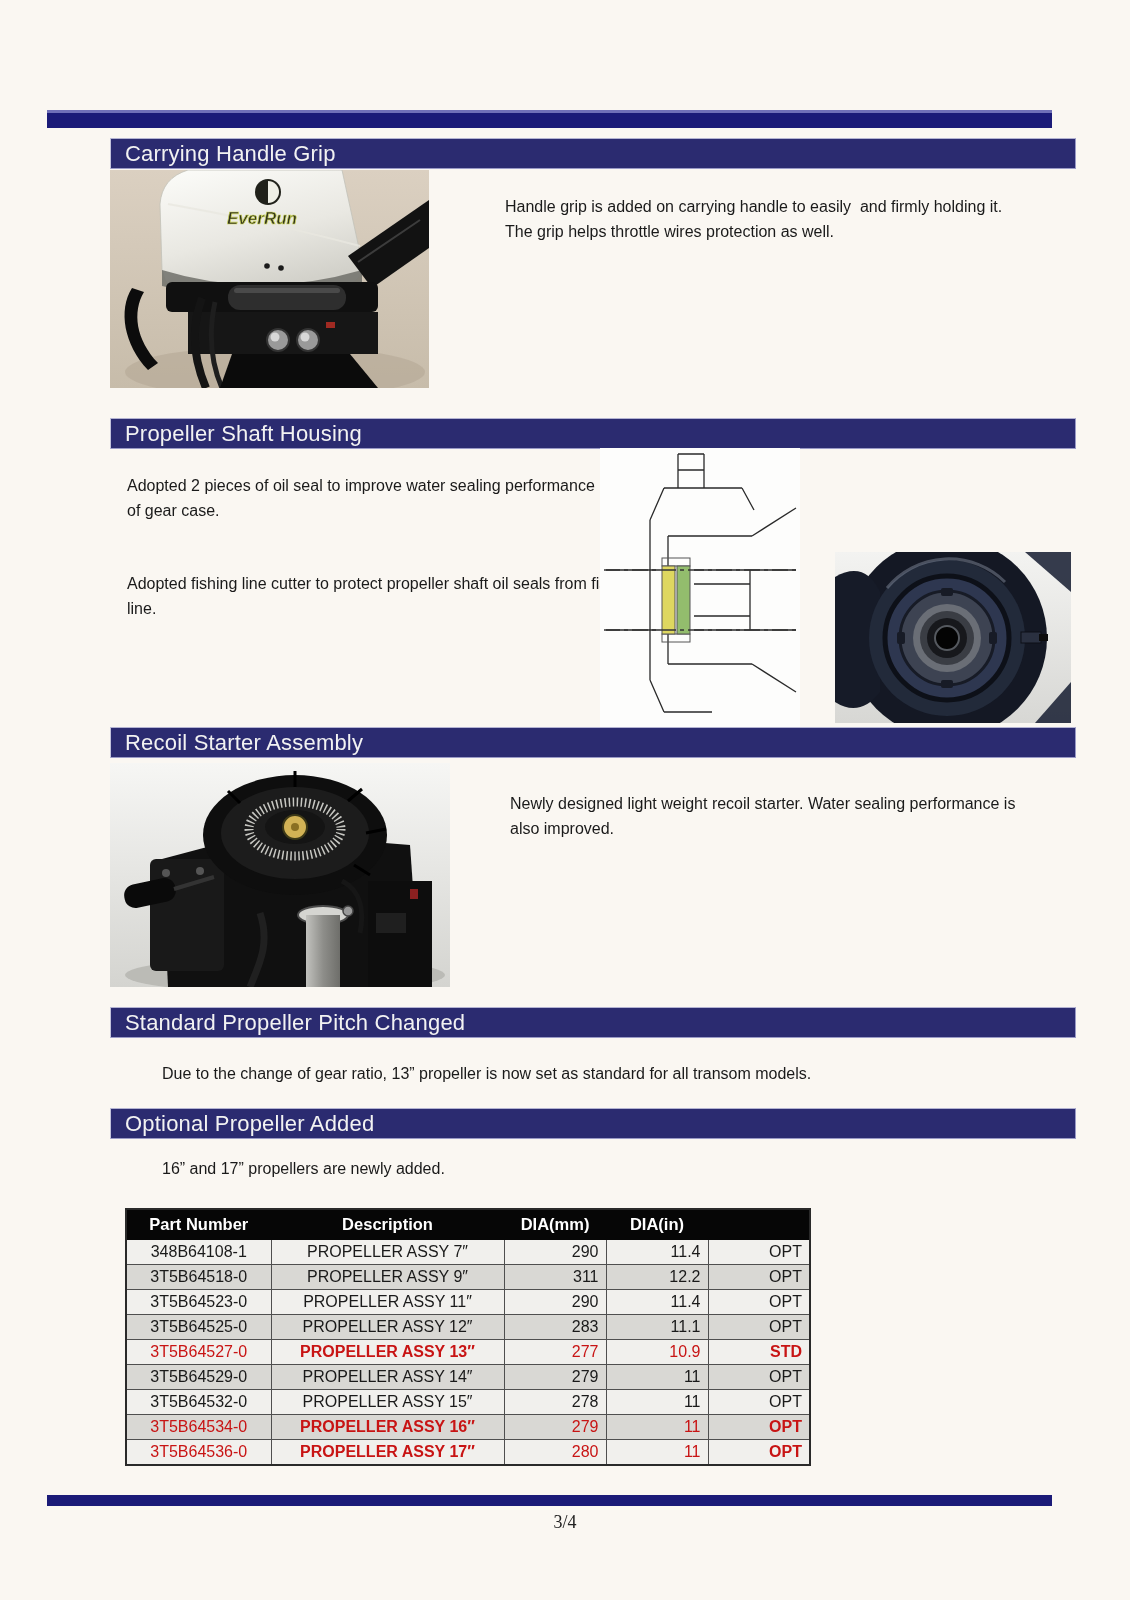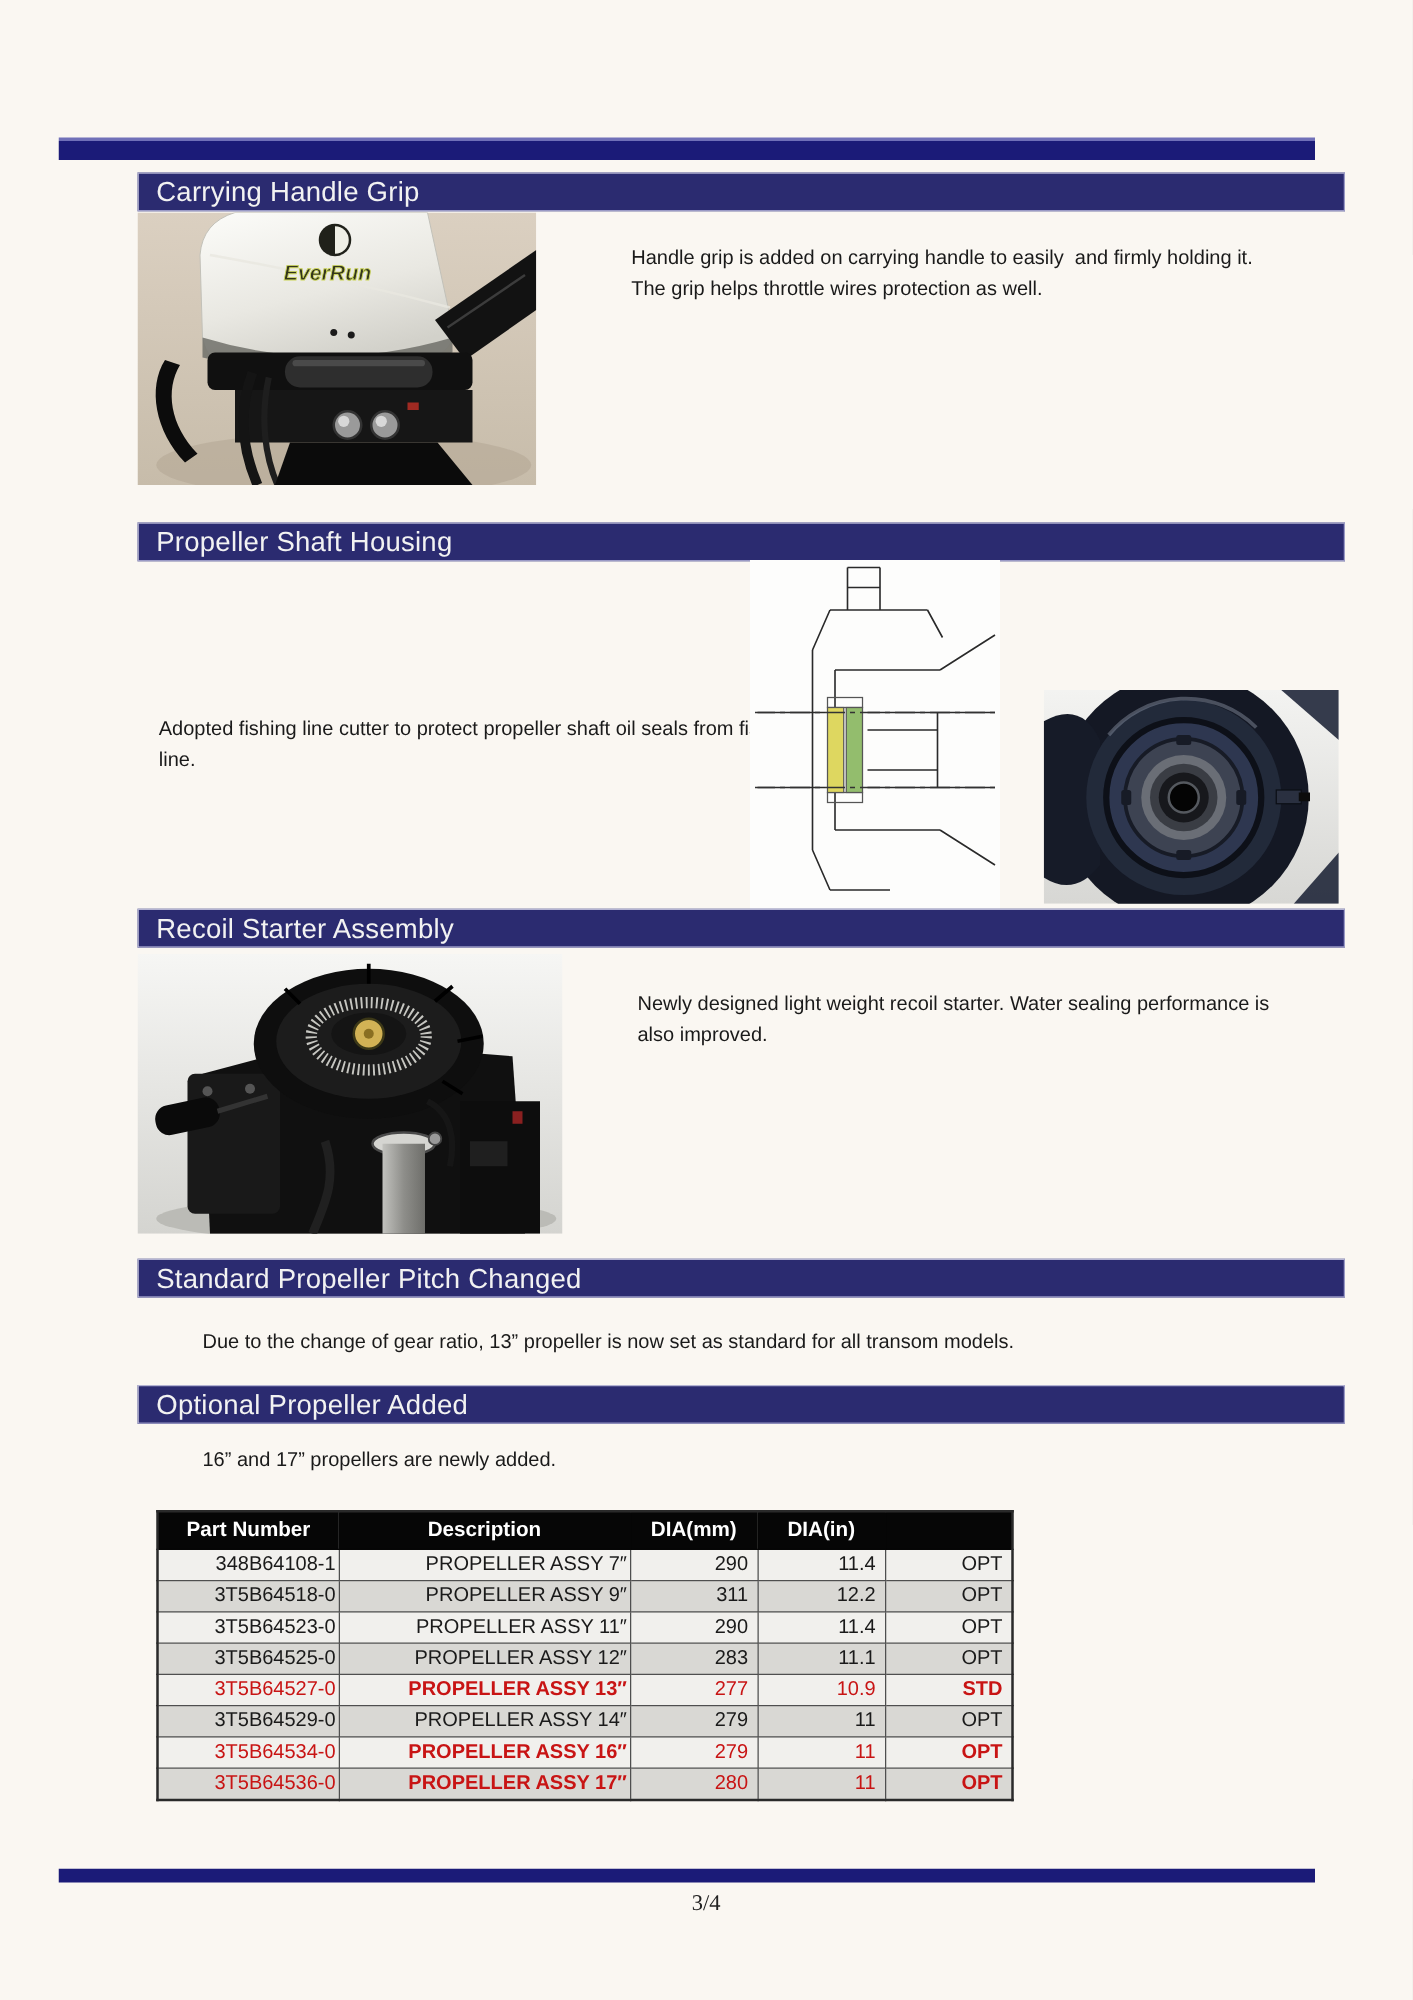--- a/index.html
+++ b/index.html
@@ -108,6 +108,7 @@
     <span>Propeller Shaft Housing</span>
   </div>
 
+  <div class="para" style="left:127px; top:473px; width:485px">Adopted 2 pieces of oil seal to improve water sealing performance of gear case.</div>
   <div class="para" style="left:127px; top:571px; width:520px">Adopted fishing line cutter to protect propeller shaft oil seals from fishing line.</div>
 
   <div class="photo" style="left:600px; top:448px">

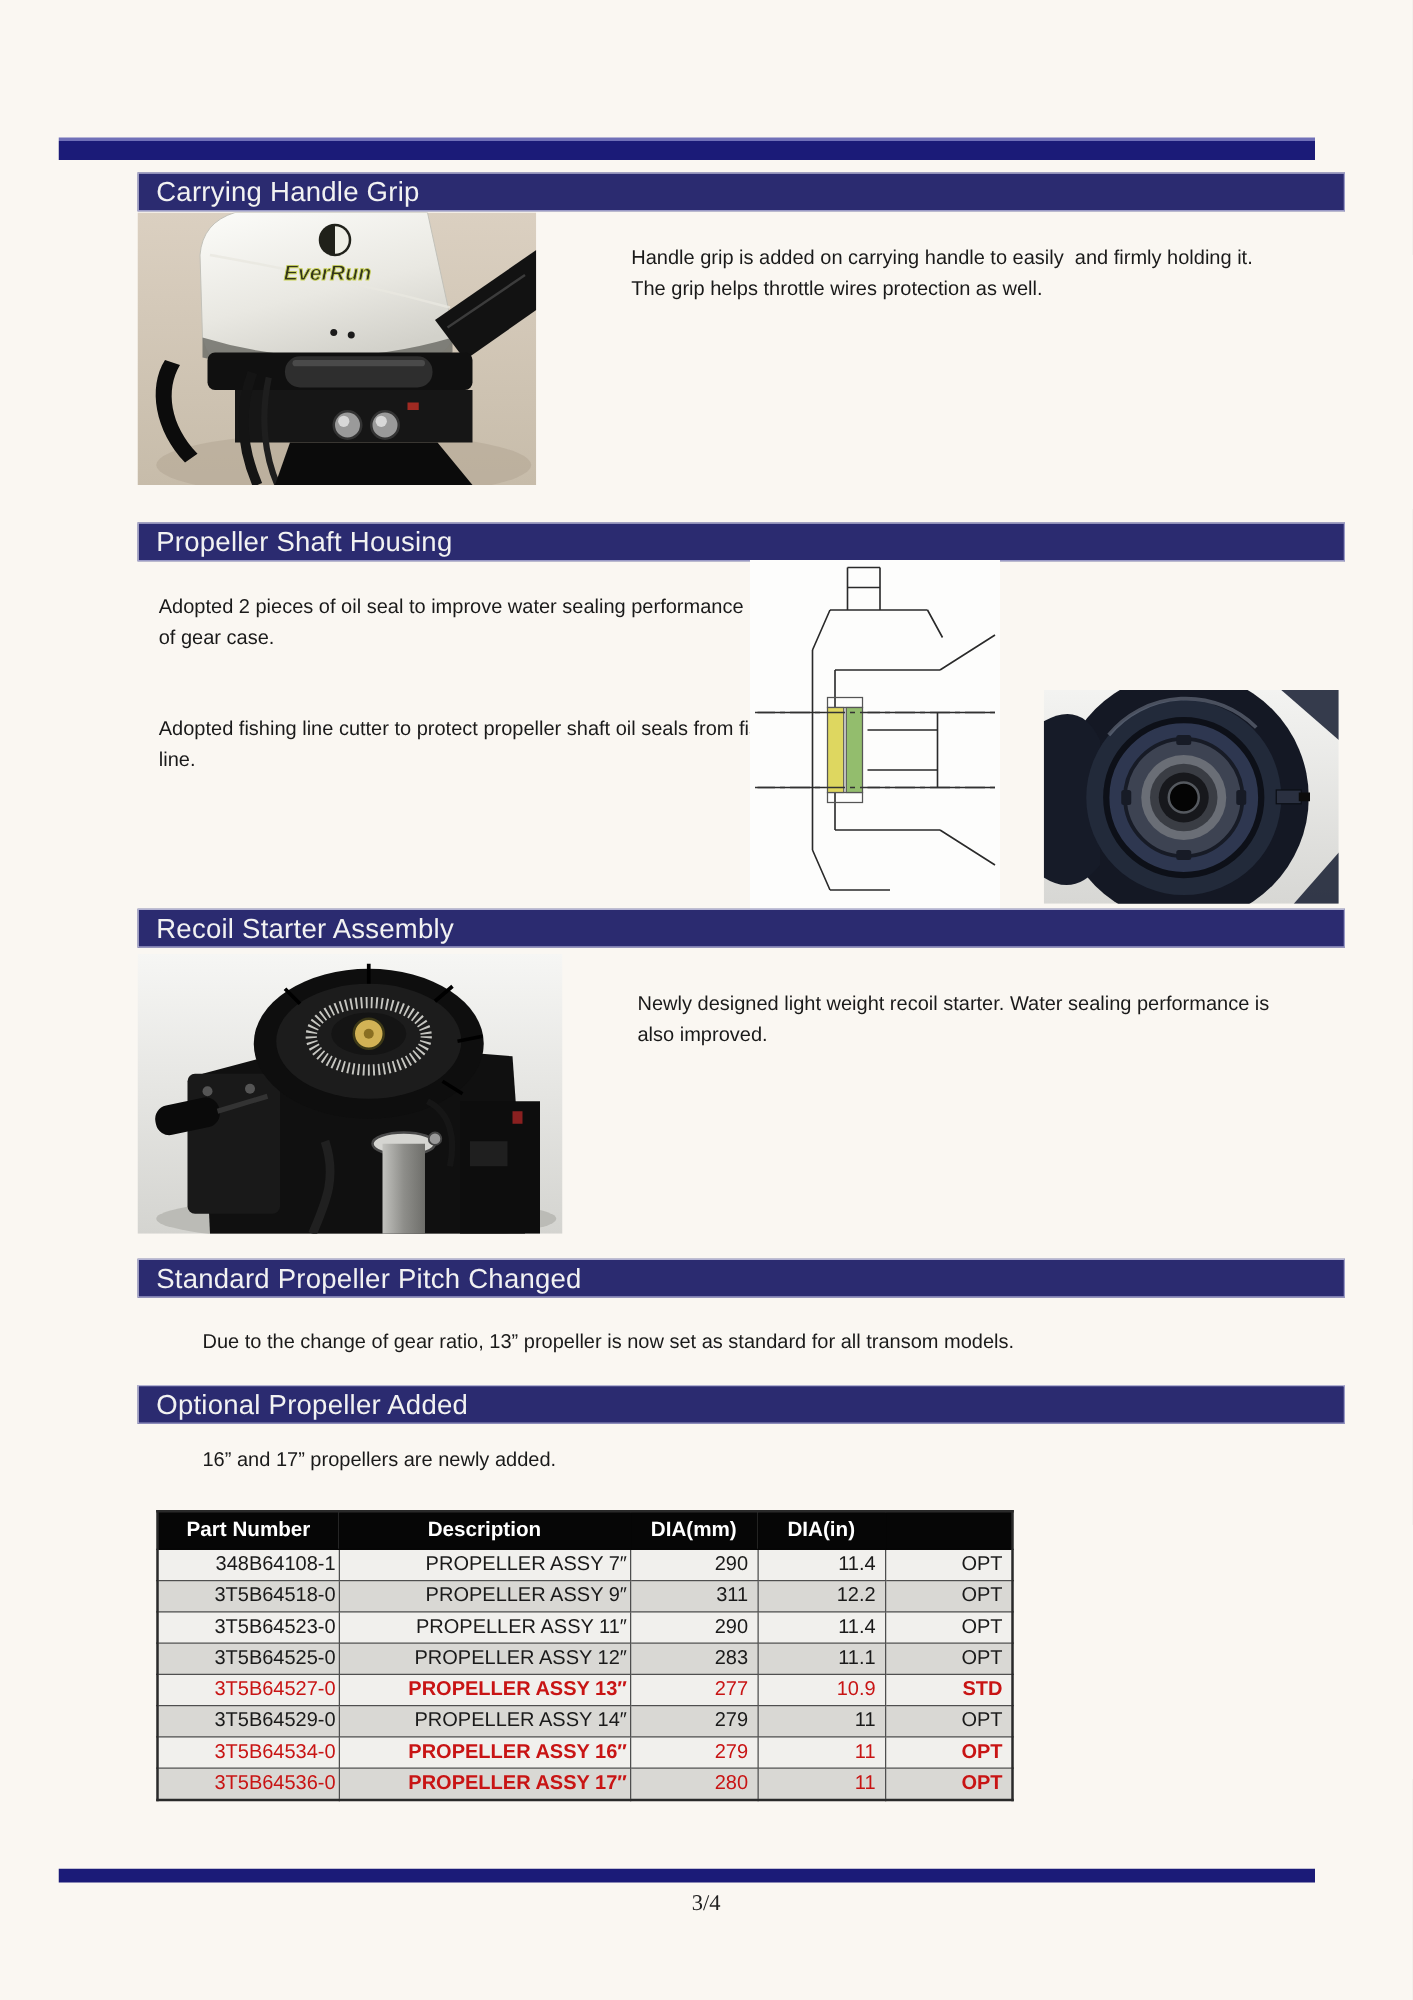--- a/index.html
+++ b/index.html
@@ -39,7 +39,7 @@
   table.prop td { height:24px; border:1px solid #4f4f4f; padding:0 2px; }
   table.prop tbody tr:nth-child(odd) td { background:#f1f0ed; }
   table.prop tbody tr:nth-child(even) td { background:#d9d8d4; }
-  table.prop td:nth-child(1), table.prop td:nth-child(2) { text-align:right; }
+  table.prop td:nth-child(1), table.prop td:nth-child(2) { text-align:center; }
   table.prop td:nth-child(3), table.prop td:nth-child(4), table.prop td:nth-child(5)
     { text-align:right; padding-right:7px; }
   table.prop tr.hl td { color:var(--table_red,#c81414); }

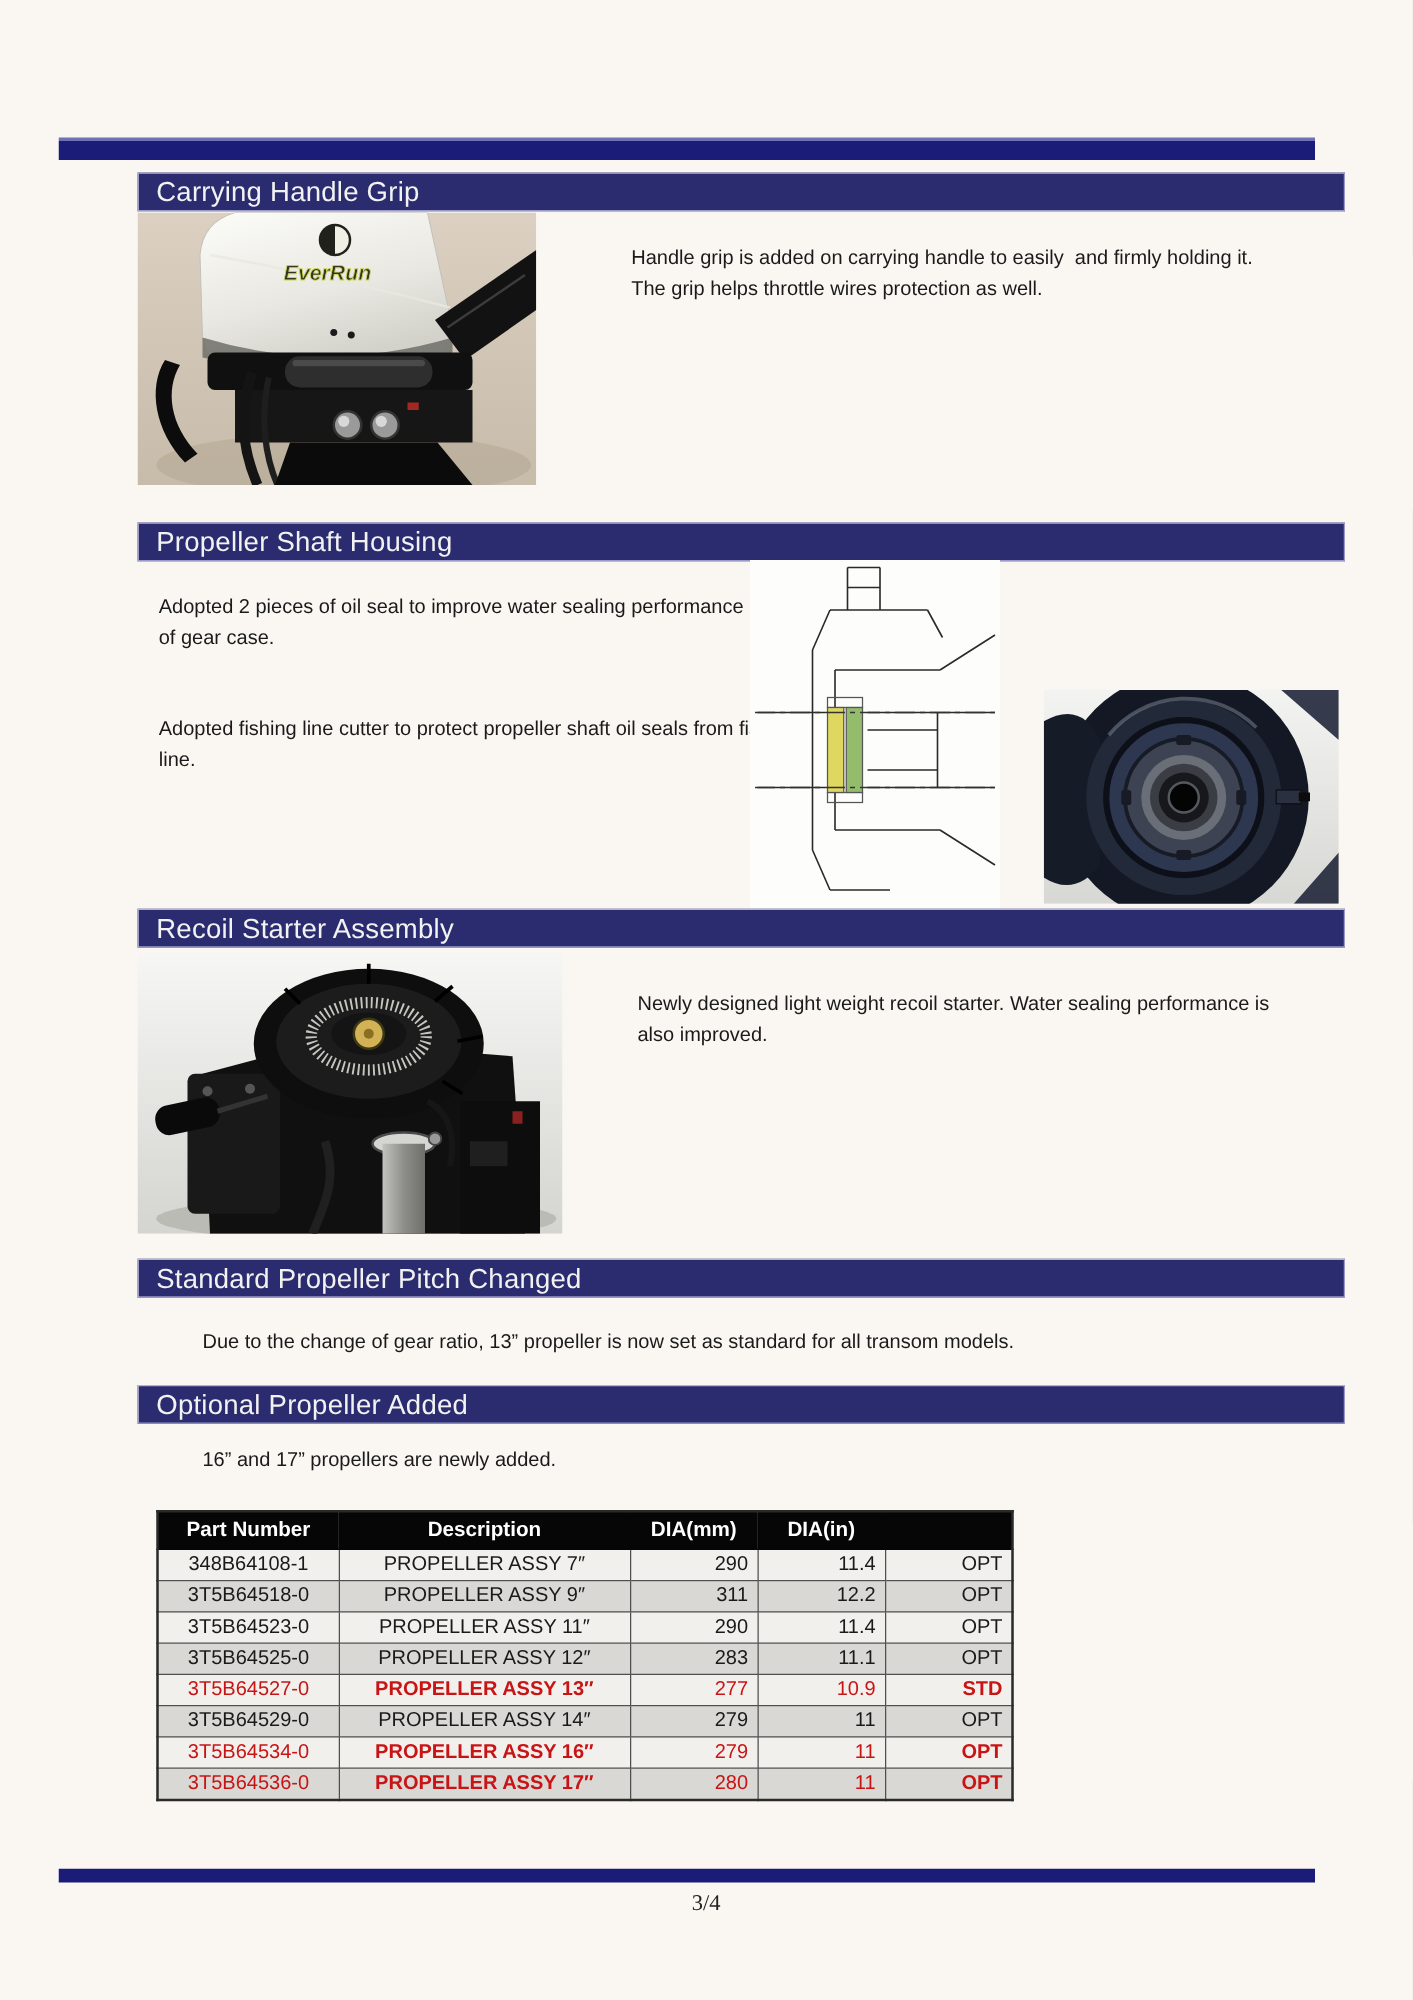--- a/index.html
+++ b/index.html
@@ -286,6 +286,13 @@
           <td>11</td>
           <td>OPT</td>
         </tr>
+        <tr>
+          <td>3T5B64532-0</td>
+          <td>PROPELLER ASSY 15″</td>
+          <td>278</td>
+          <td>11</td>
+          <td>OPT</td>
+        </tr>
         <tr class="hl">
           <td>3T5B64534-0</td>
           <td>PROPELLER ASSY 16″</td>

